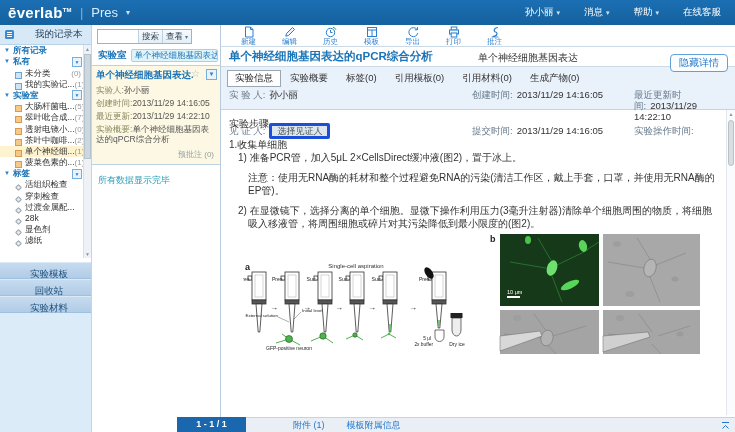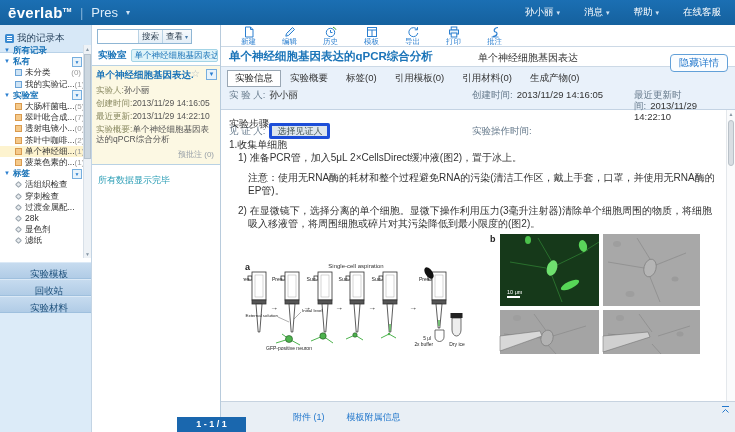--- a/index.html
+++ b/index.html
@@ -22,7 +22,7 @@
   .top-menu .caret { font-size:7px; color:#cfe3f5; }
   
   .sidebar { position:absolute; left:0; top:25px; width:92px; height:407px; background:#fff; border-right:1px solid #c3d4e4; }
-  .sb-header { height:28px; background:#d7e8f7; border-bottom:1px solid #b9d2e8; display:flex; align-items:center; gap:2px; padding-left:4px; font-size:9.5px; color:#1e3a55; }
+  .sb-header { height:20px; background:#d7e8f7; border-bottom:1px solid #b9d2e8; display:flex; align-items:center; gap:20px; padding-left:4px; font-size:9.5px; color:#1e3a55; }
   .sb-tree { position:absolute; left:0; right:8px; top:20px; height:213px; overflow:hidden; }
   .t-row { height:11.2px; display:flex; align-items:center; font-size:8.5px; line-height:11px; white-space:nowrap; }
   .t-sec { padding-left:4px; }

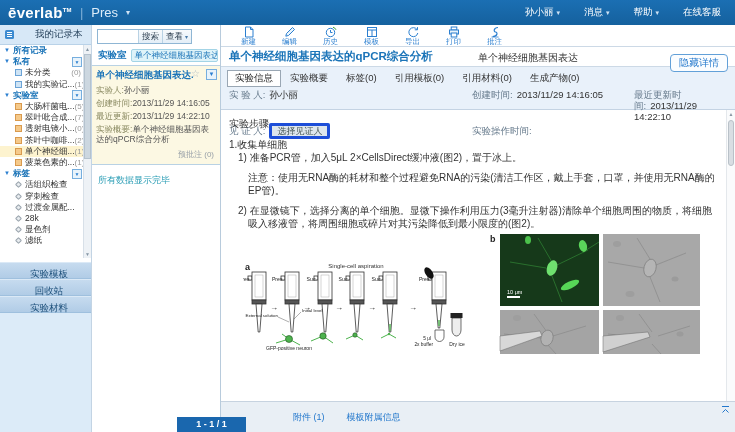--- a/index.html
+++ b/index.html
@@ -28,7 +28,7 @@
   .t-sec { padding-left:4px; }
   .t-sec .sec-caret { font-size:6px; color:#2b7fd0; width:9px; }
   .t-sec .sec-label { font-weight:bold; color:#1b74b8; }
-  .t-item { padding-left:15px; color:#333; }
+  .t-item { padding-left:15px; color:#333;align-items:flex-end; }
   .t-item.sel { background:#fdf3cf; }
   .sq { width:7px; height:7px; margin-right:3px; flex:none; }
   .sq.blue { background:#cfe4f5; border:1px solid #6ba3d6; }

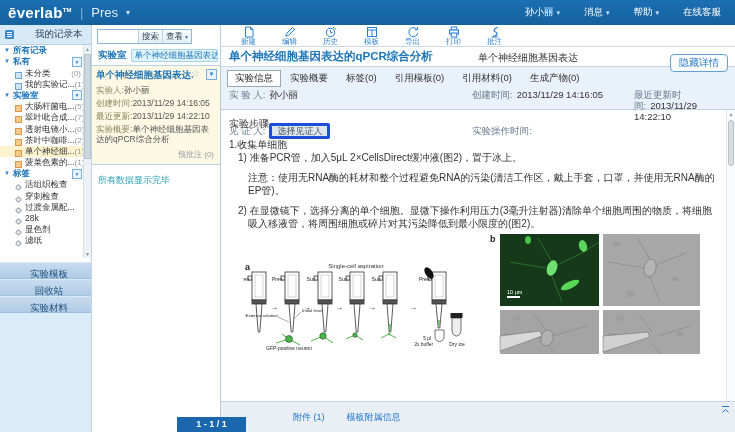--- a/index.html
+++ b/index.html
@@ -361,6 +361,7 @@
     </div>
     <div class="inforow">
       <span class="ic1"><span class="ilabel">见 证 人:</span><span class="witness-btn">选择见证人</span></span>
+      <span class="ic2"><span class="ilabel">提交时间:</span><span class="ival">2013/11/29 14:16:05</span></span>
       <span class="ic3"><span class="ilabel">实验操作时间:</span><span class="ival"></span></span>
     </div>
   </div>

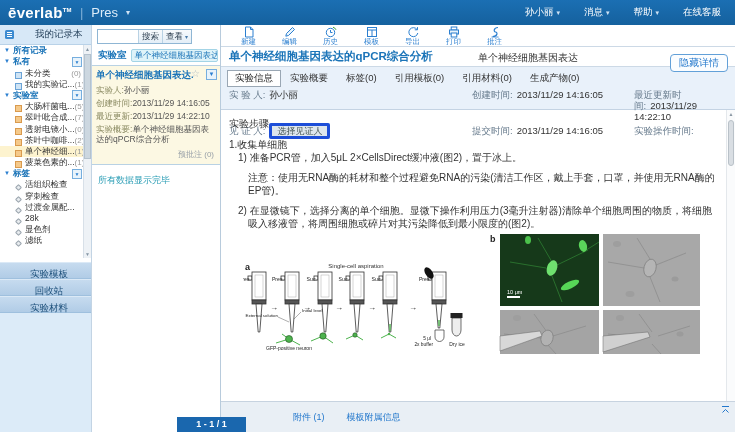--- a/index.html
+++ b/index.html
@@ -90,7 +90,7 @@
   .v-scroll { position:absolute; right:0; top:0; width:9px; height:305px; background:#fafbfc; border-left:1px solid #e4e8ec; }
   .vs-up { height:9px; text-align:center; font-size:5px; color:#8a97a3; line-height:9px; }
   .vs-thumb { position:absolute; top:10px; left:1px; width:6px; height:46px; background:#d9dee3; border:1px solid #b9c1c8; border-radius:3px; }
-  .bottombar { position:absolute; left:0; right:0; bottom:0; height:31px; background:#e9eff5; border-top:1px solid #c7d3e0; display:flex; align-items:center; padding-left:72px; gap:22px; font-size:9px; color:#2277cc; }
+  .bottombar { position:absolute; left:0; right:0; bottom:0; height:15px; background:#e9eff5; border-top:1px solid #c7d3e0; display:flex; align-items:center; padding-left:72px; gap:22px; font-size:9px; color:#2277cc; }
   .bb-tab { cursor:pointer; }
   .scrolltop { position:absolute; right:5px; top:3px; cursor:pointer; }
   .pagebox { position:absolute; left:177px; top:417px; width:69px; height:15px; background:#1a67ae; color:#fff; font-size:9px; font-weight:bold; text-align:center; line-height:15px; z-index:5; }

